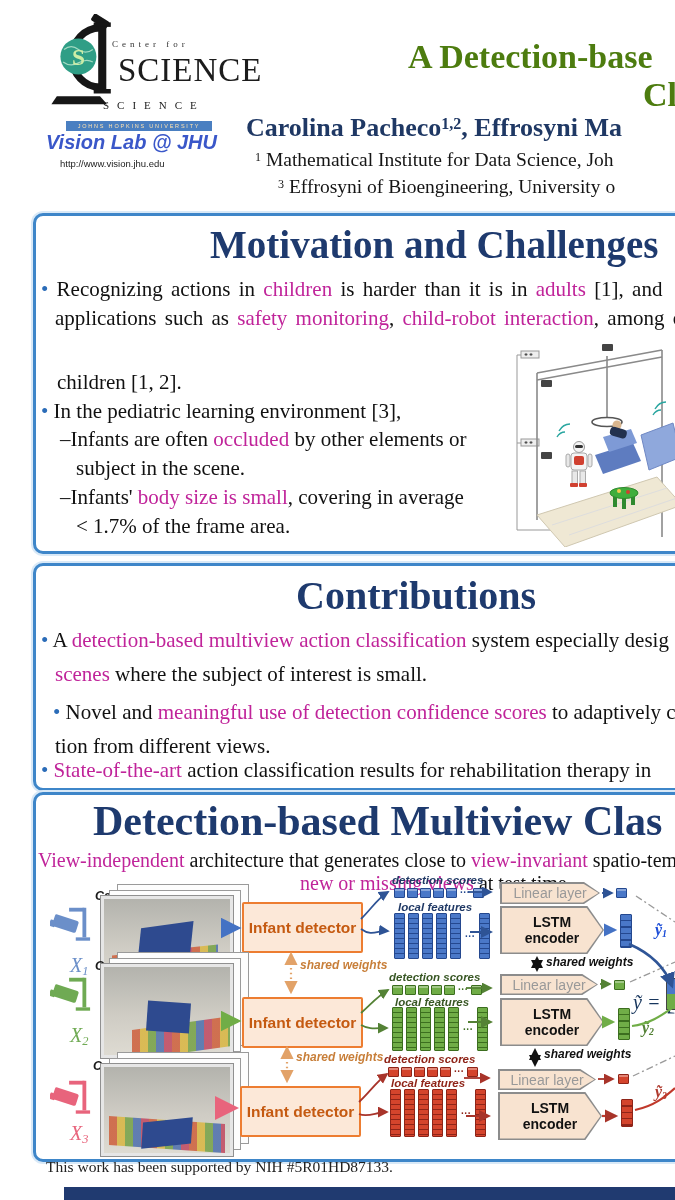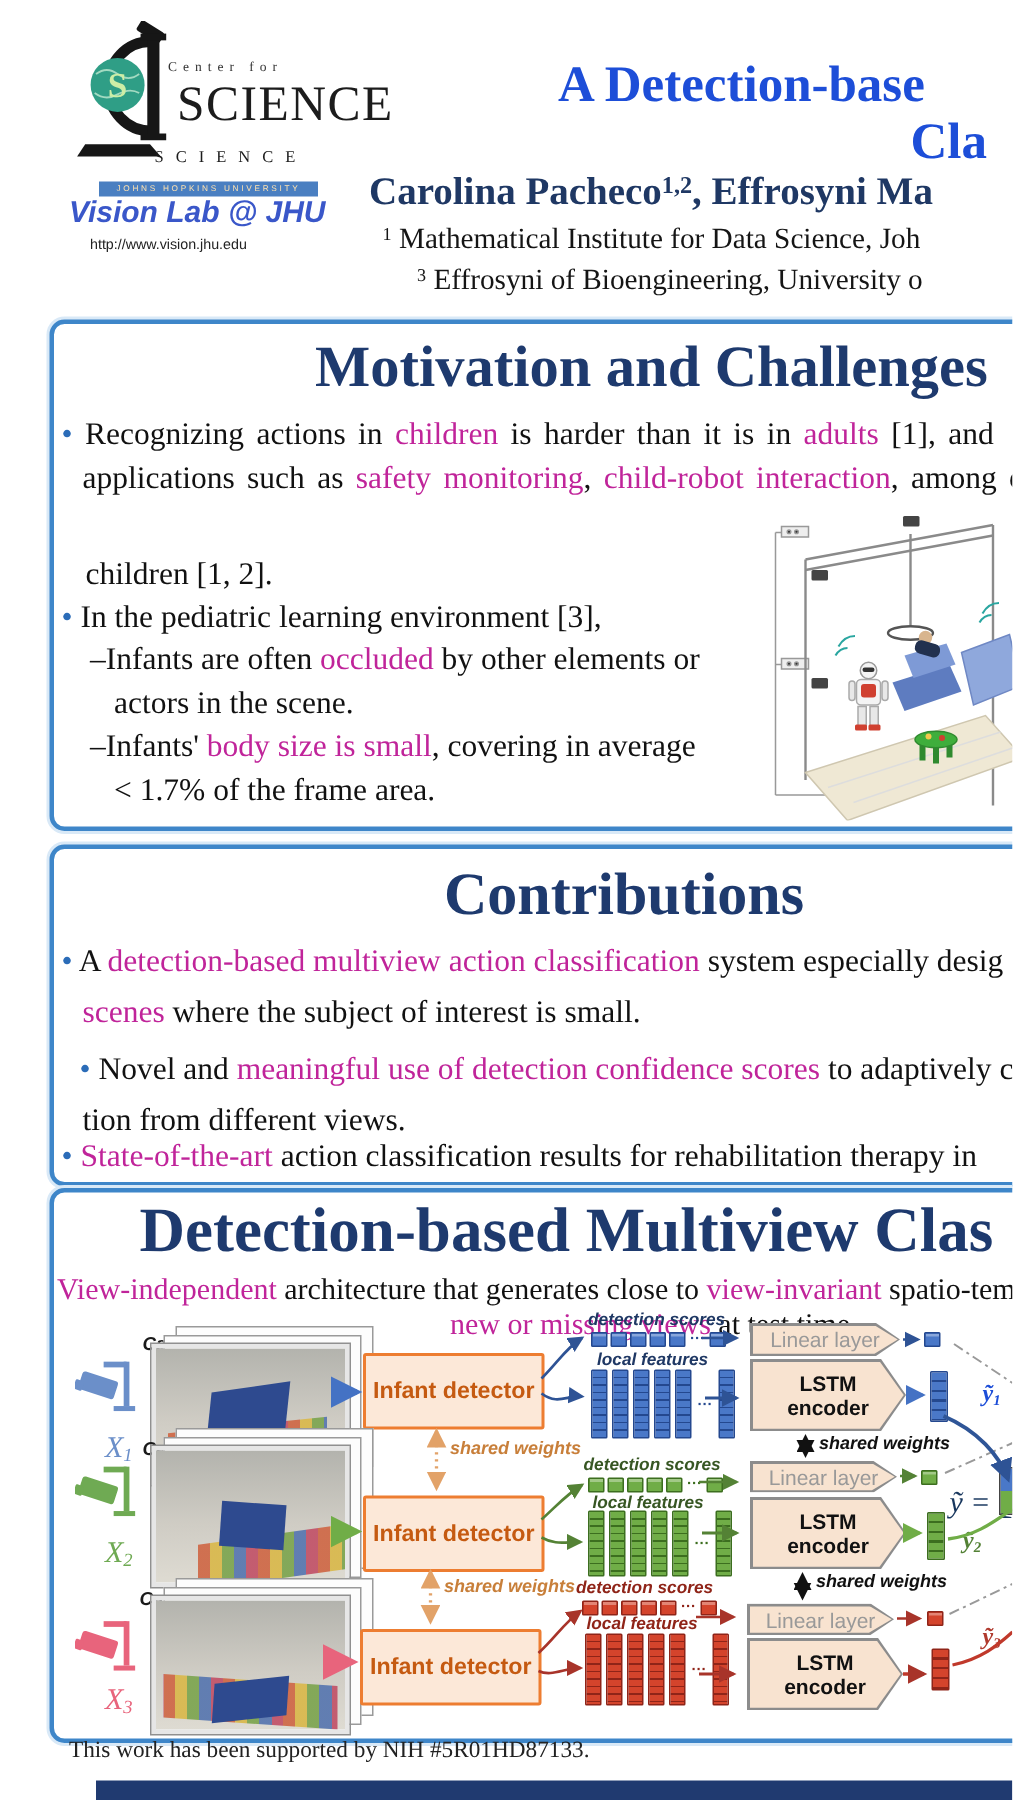--- a/index.html
+++ b/index.html
@@ -15,7 +15,7 @@
   .lg-bar span{font-family:"Liberation Sans",sans-serif;font-size:5.5px;letter-spacing:1.8px;color:#ffe2b0;}
   .lg-vision{left:46px;top:131px;font-family:"Liberation Sans",sans-serif;font-style:italic;font-weight:bold;font-size:20px;color:#3a57c9;}
   .lg-url{left:60px;top:158px;font-family:"Liberation Sans",sans-serif;font-size:9.5px;color:#222;}
-  .main-title{font-weight:bold;font-size:34px;color:#1d4ed8;}
+  .main-title{font-weight:bold;font-size:34px;color:#4d7c0f;margin-left:36px;}
   .authors{font-size:26px;color:#1f3864;font-weight:bold;}
   .affil{font-size:19.5px;color:#151515;}
   .hl-sup{font-size:.62em;vertical-align:.45em;}

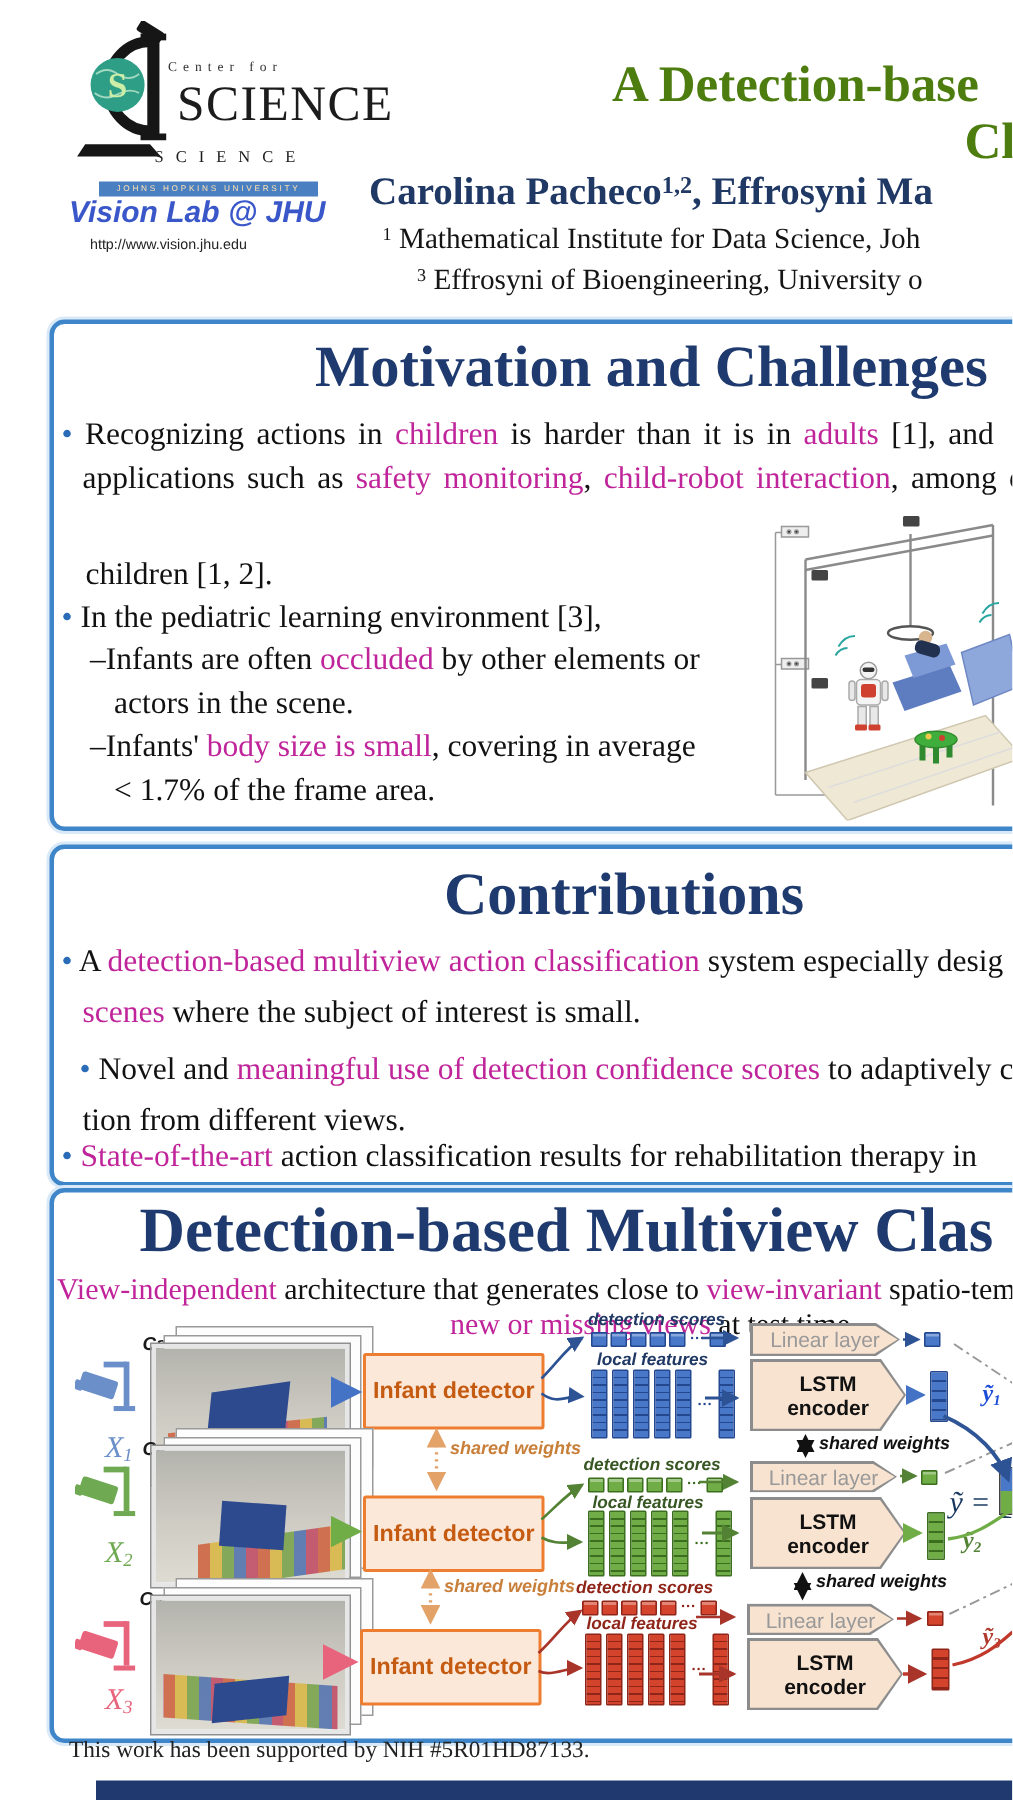--- a/index.html
+++ b/index.html
@@ -122,7 +122,7 @@
   <div class="abs body-line" style="left:57px;top:370px;"><span>children [1, 2].</span></div>
   <div class="abs body-line" style="left:41px;top:399px;"><span class="hl-bl">•</span><span> In the pediatric learning environment [3],</span></div>
   <div class="abs body-line" style="left:60px;top:427px;"><span>–Infants are often </span><span class="hl-m">occluded</span><span> by other elements or</span></div>
-  <div class="abs body-line" style="left:76px;top:456px;"><span>actors in the scene.</span></div>
+  <div class="abs body-line" style="left:76px;top:456px;"><span>subject in the scene.</span></div>
   <div class="abs body-line" style="left:60px;top:485px;"><span>–Infants' </span><span class="hl-m">body size is small</span><span>, covering in average</span></div>
   <div class="abs body-line" style="left:76px;top:514px;"><span>&lt; 1.7% of the frame area.</span></div>
 

